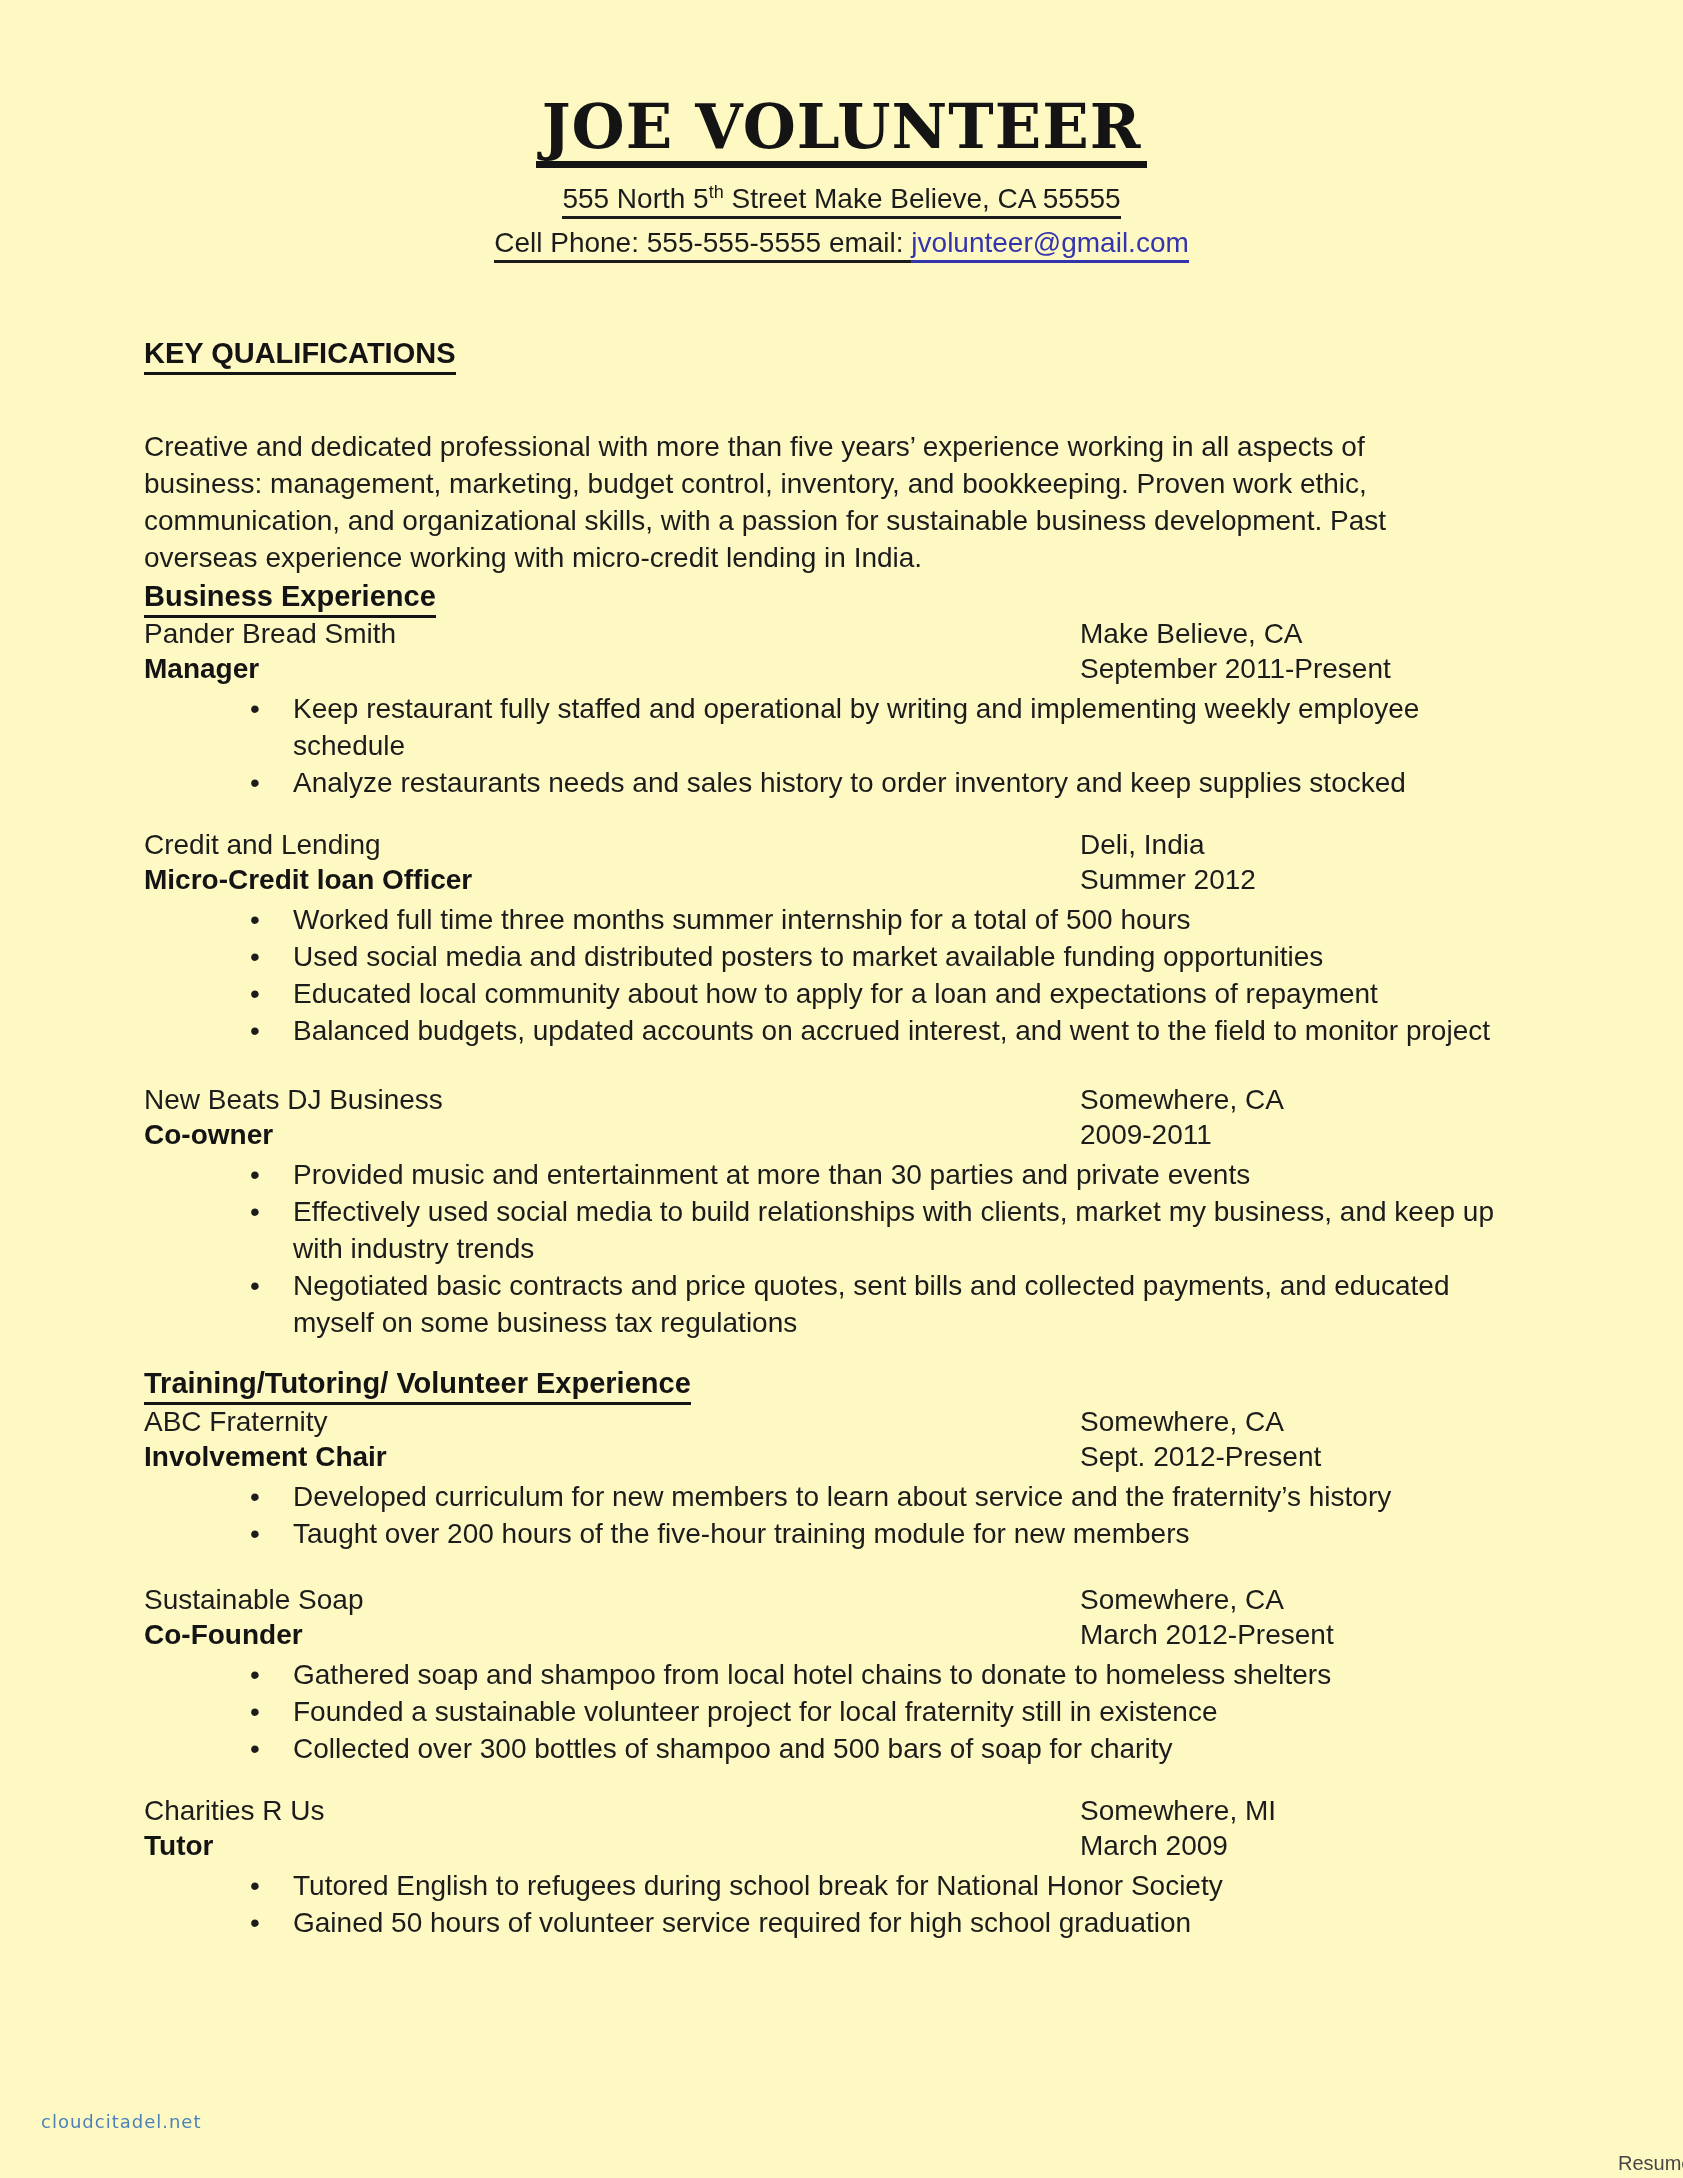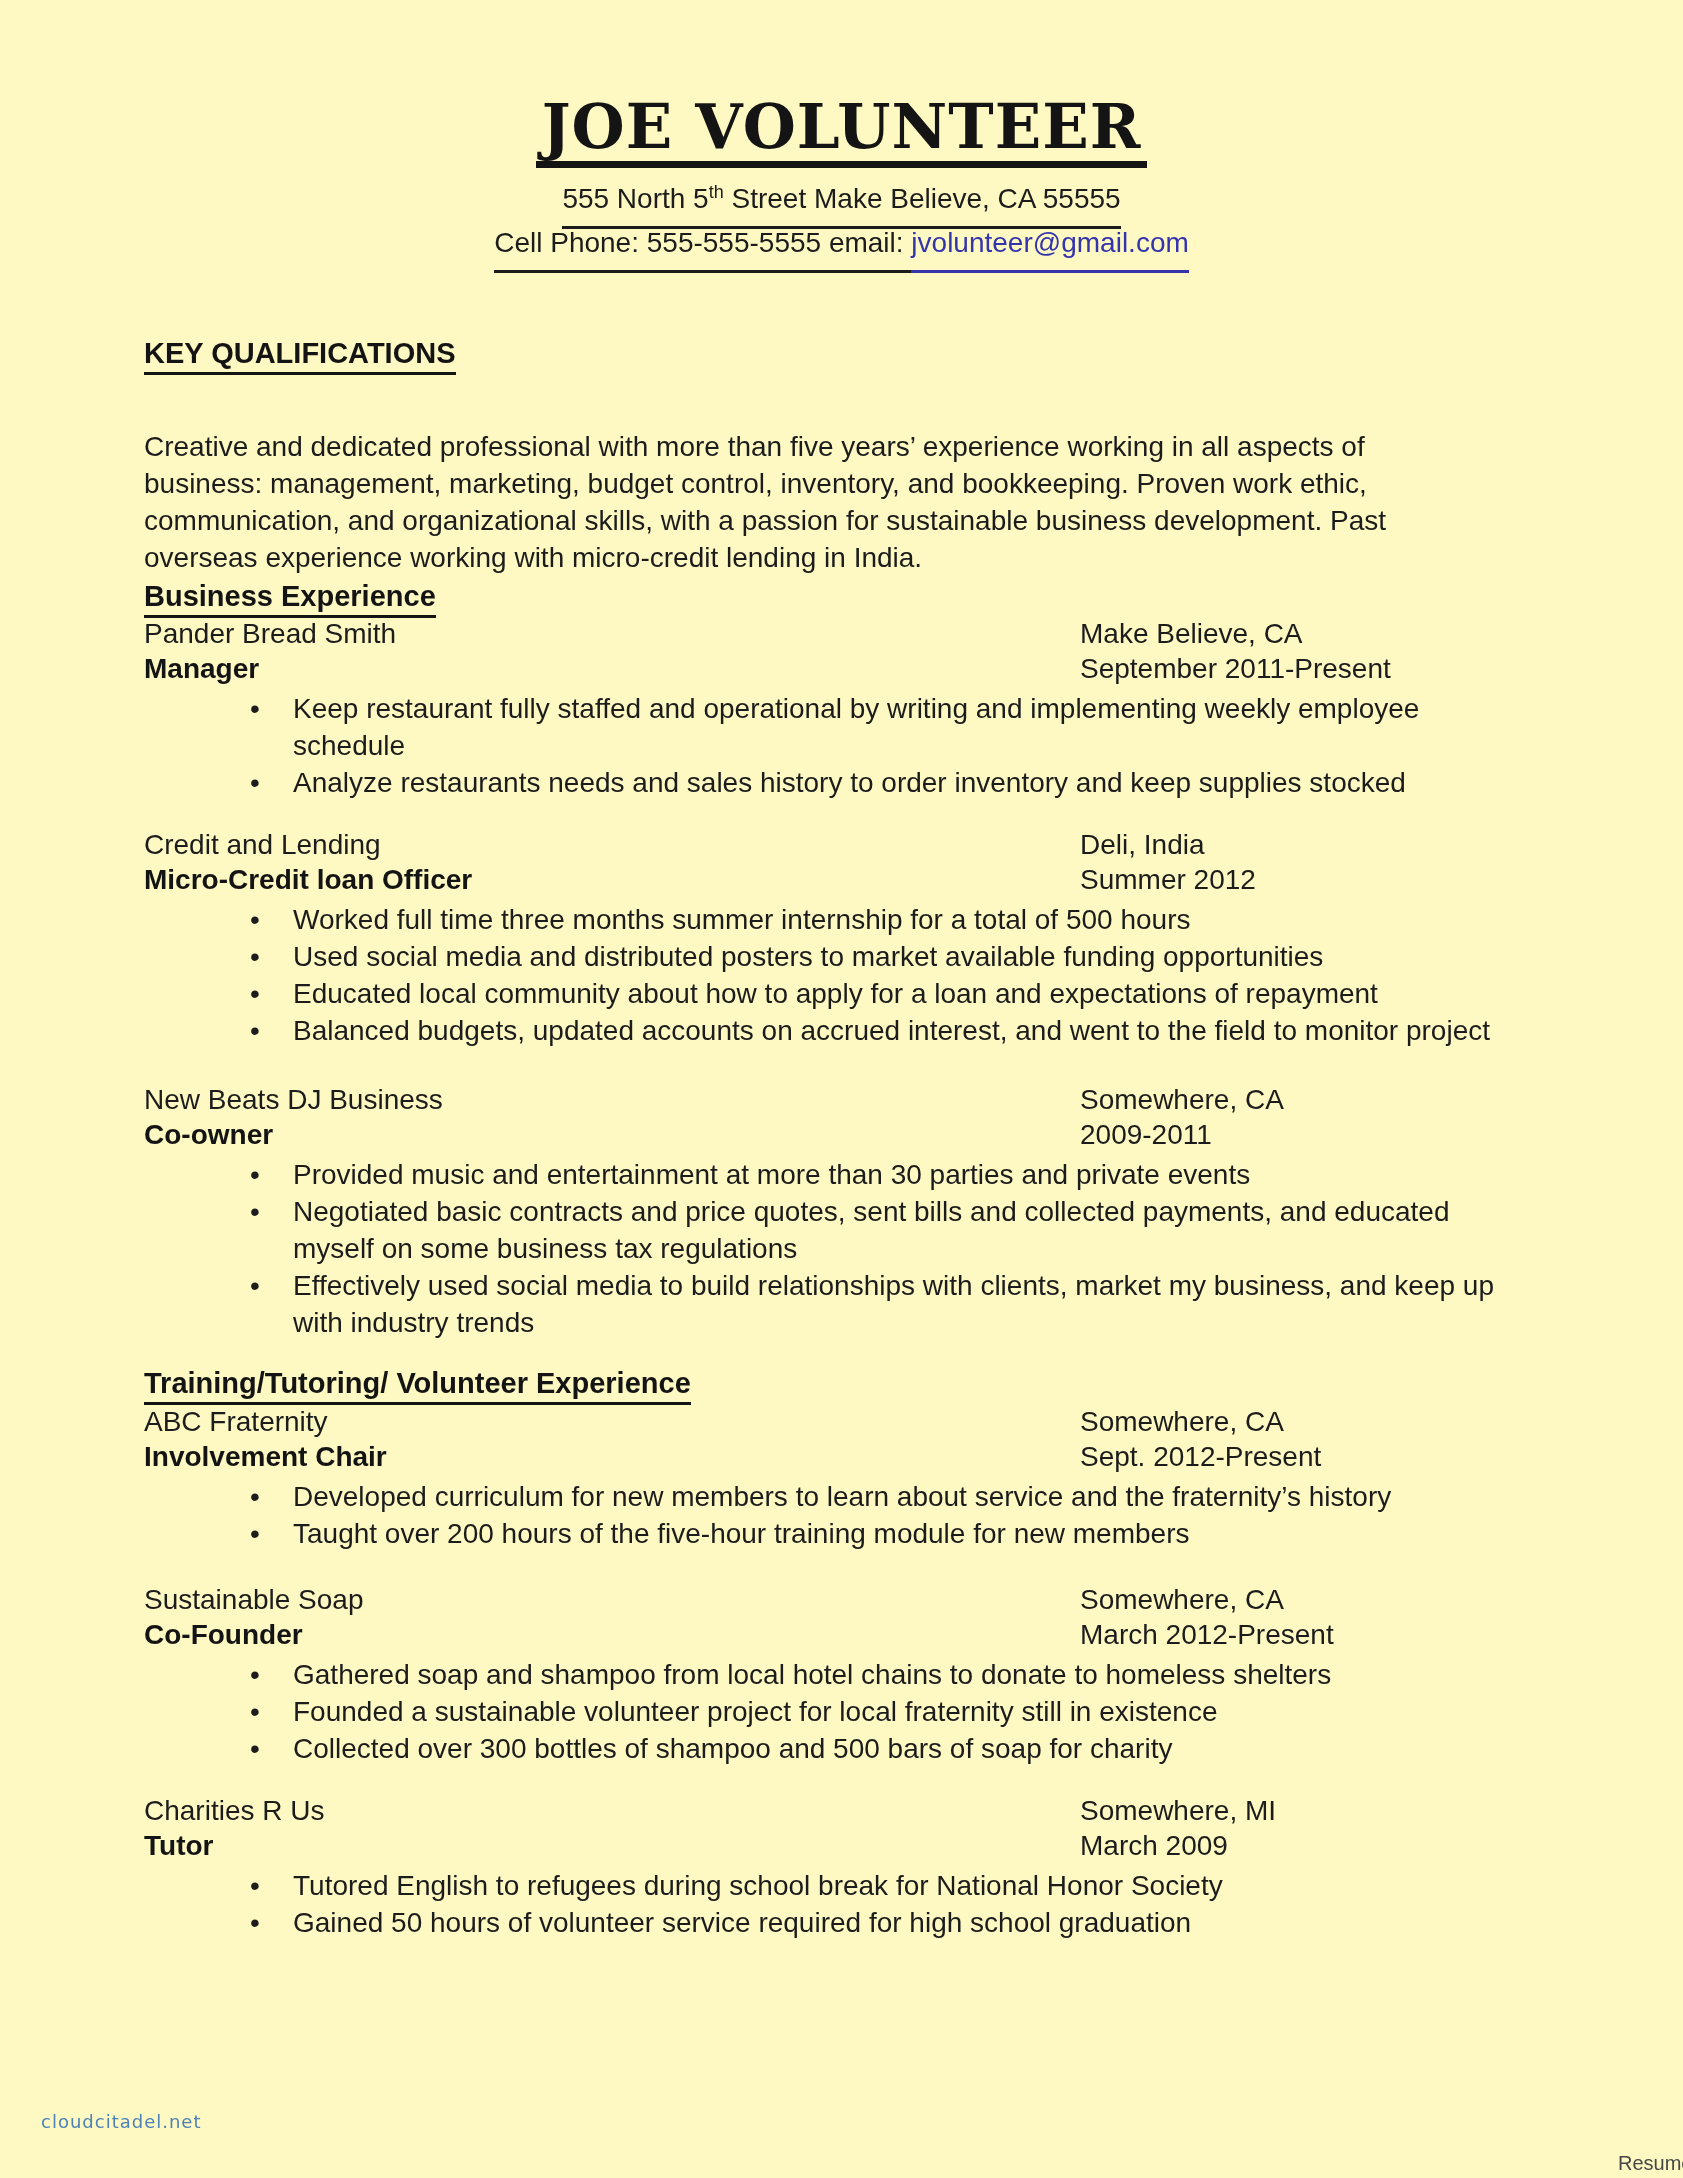--- a/index.html
+++ b/index.html
@@ -48,7 +48,7 @@
   .u-part {
     display: inline-block;
     border-bottom: 3px solid #1c1c1c;
-    padding-bottom: 11px;
+    padding-bottom: 1px;
     white-space: pre-wrap;
   }
   .addr-sup {

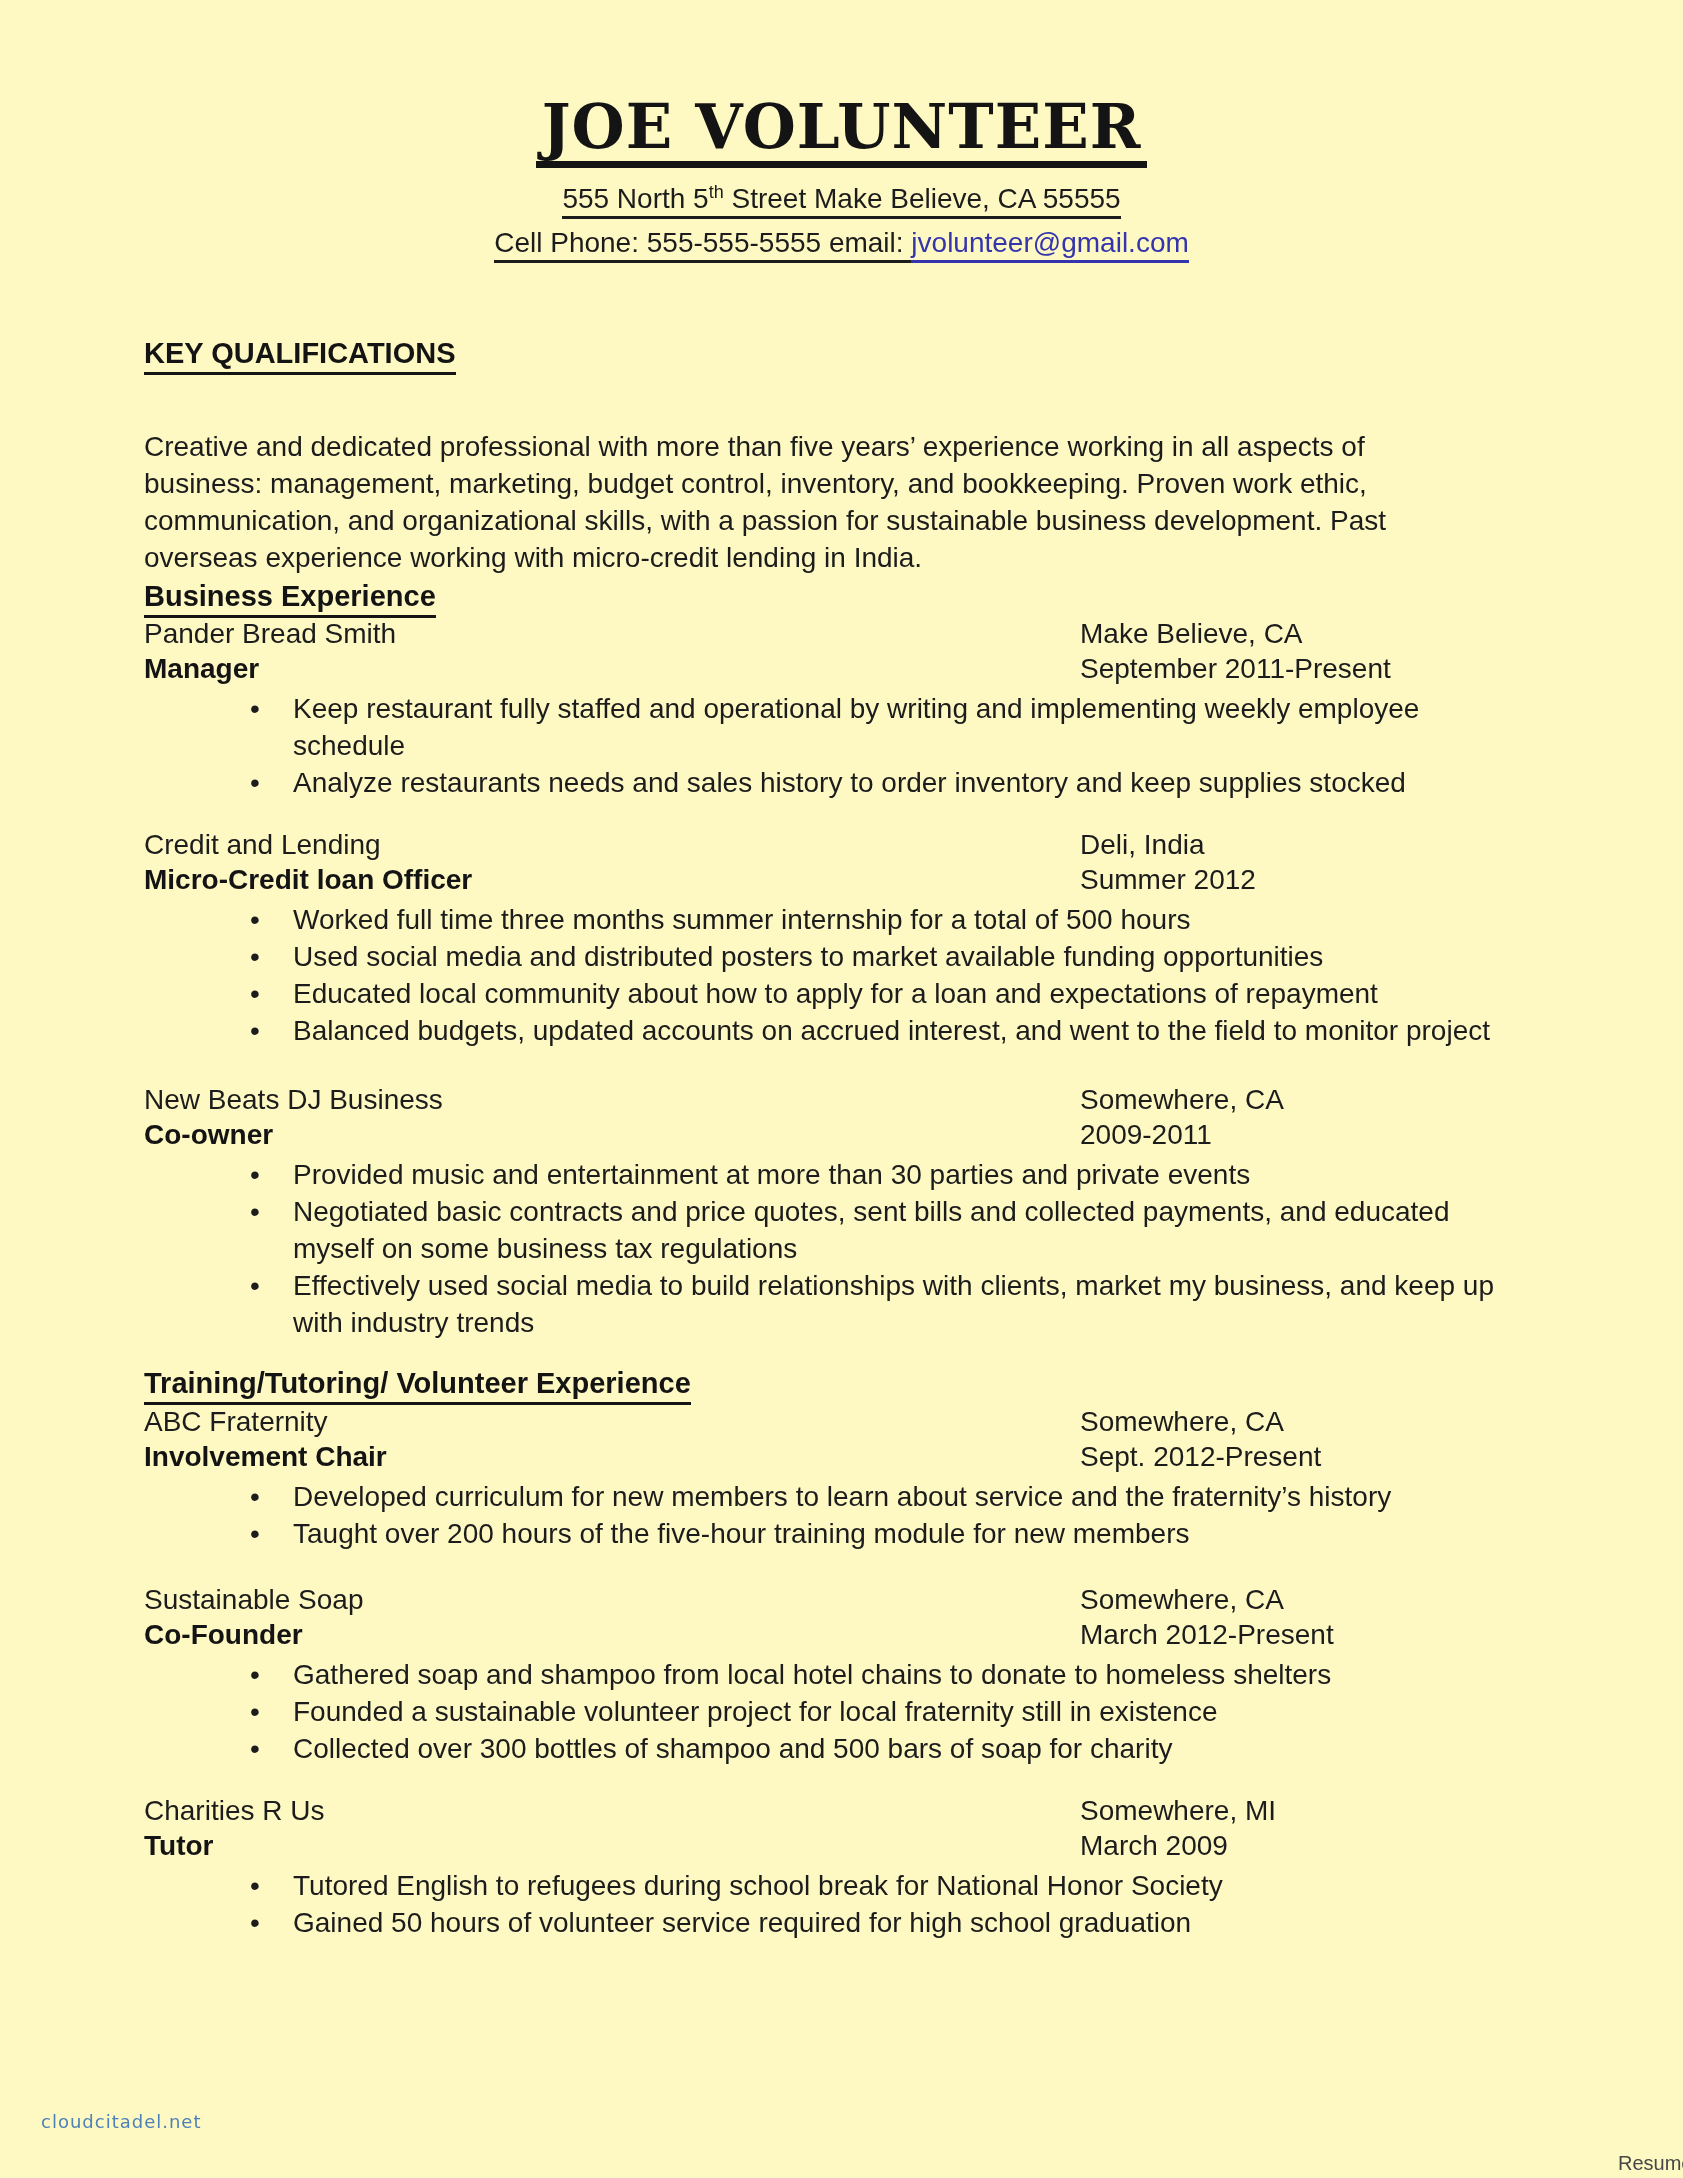--- a/index.html
+++ b/index.html
@@ -217,8 +217,8 @@
     </div>
     <ul class="bullets">
       <li>Provided music and entertainment at more than 30 parties and private events</li>
+      <li>Effectively used social media to build relationships with clients, market my business, and keep up with industry trends</li>
       <li>Negotiated basic contracts and price quotes, sent bills and collected payments, and educated myself on some business tax regulations</li>
-      <li>Effectively used social media to build relationships with clients, market my business, and keep up with industry trends</li>
     </ul>
   </div>
 

